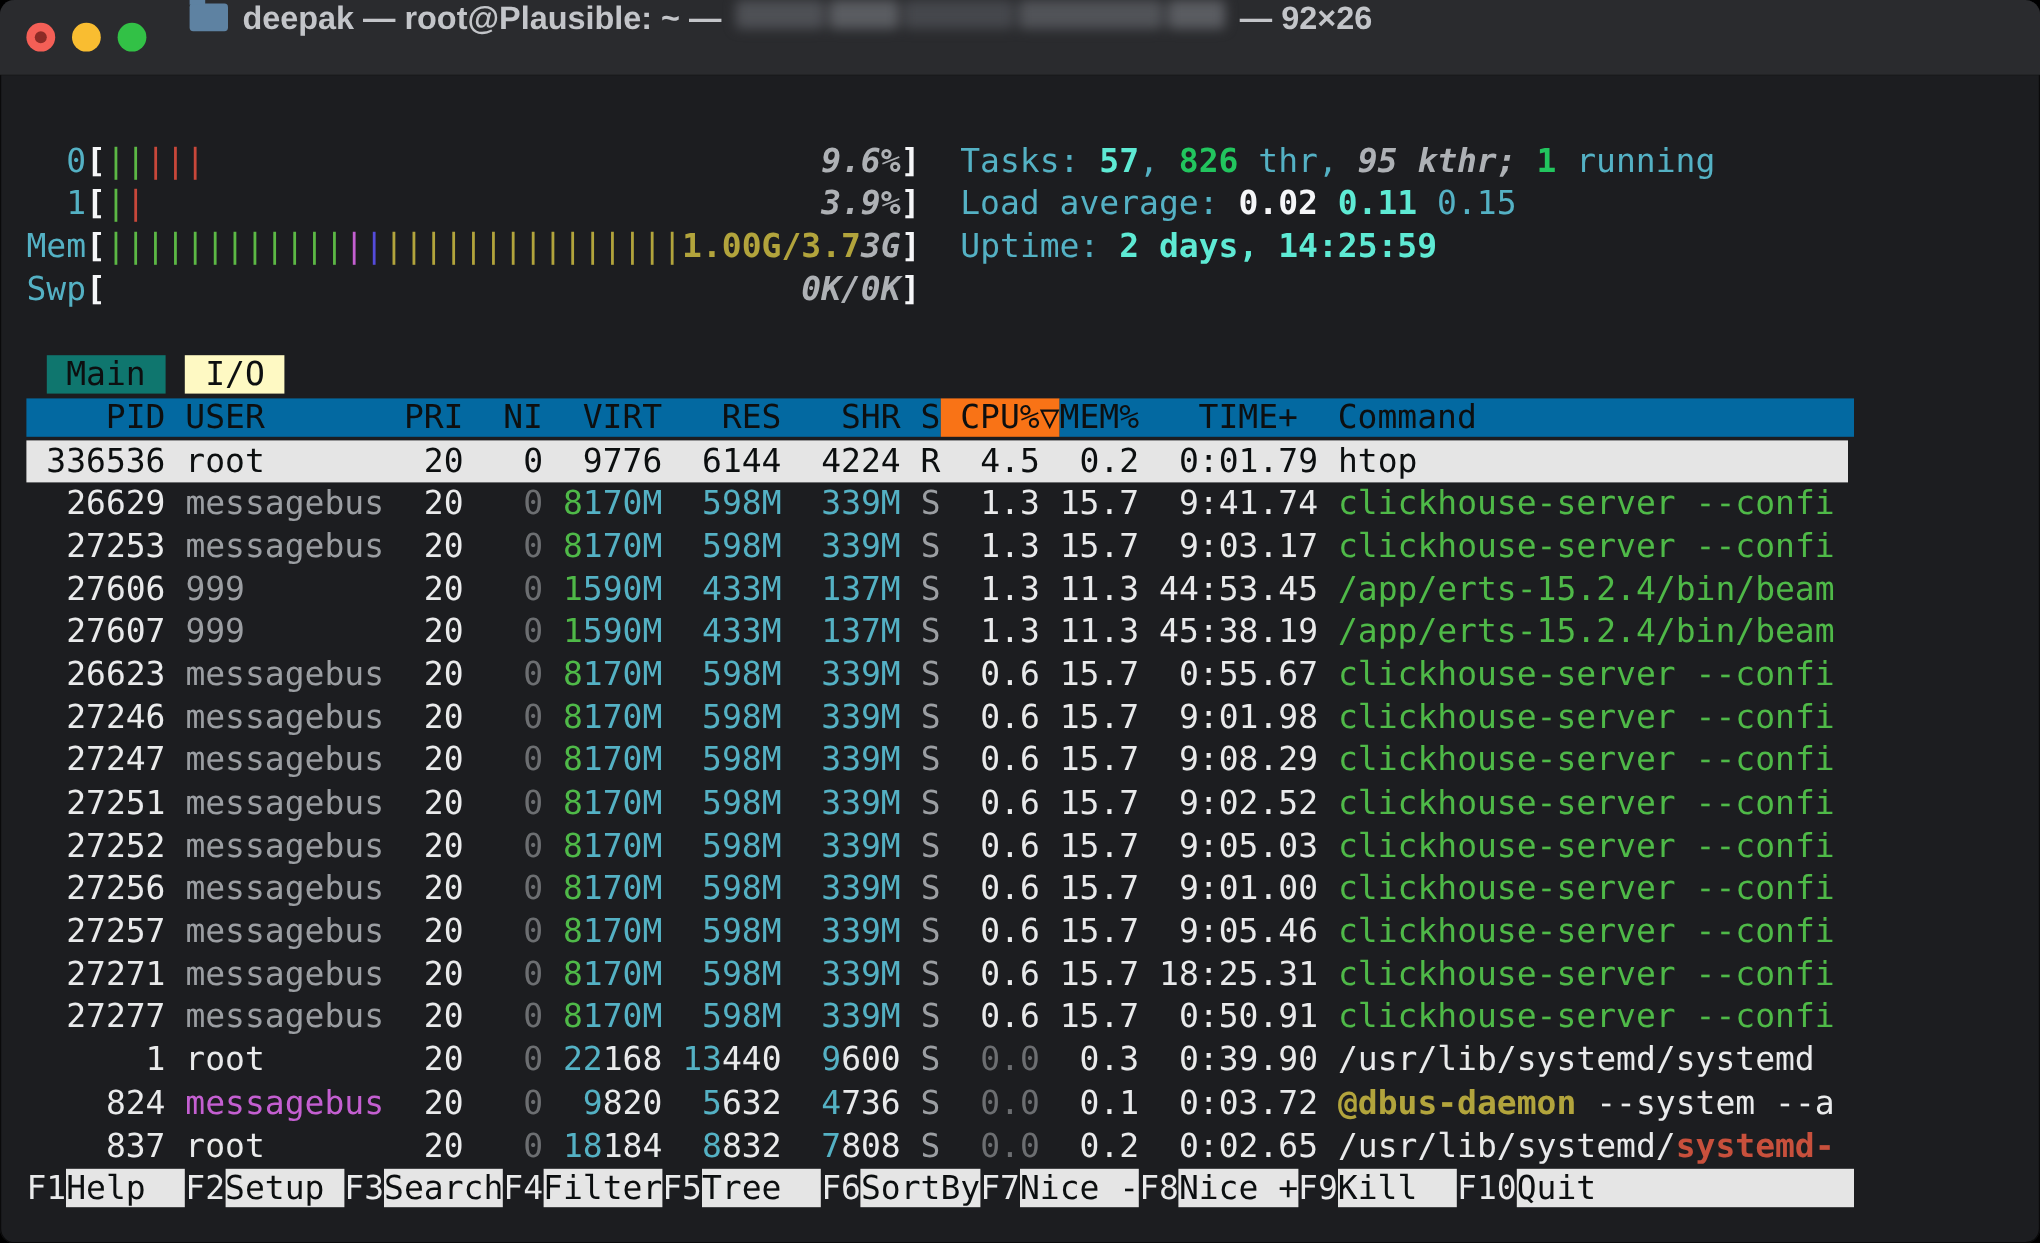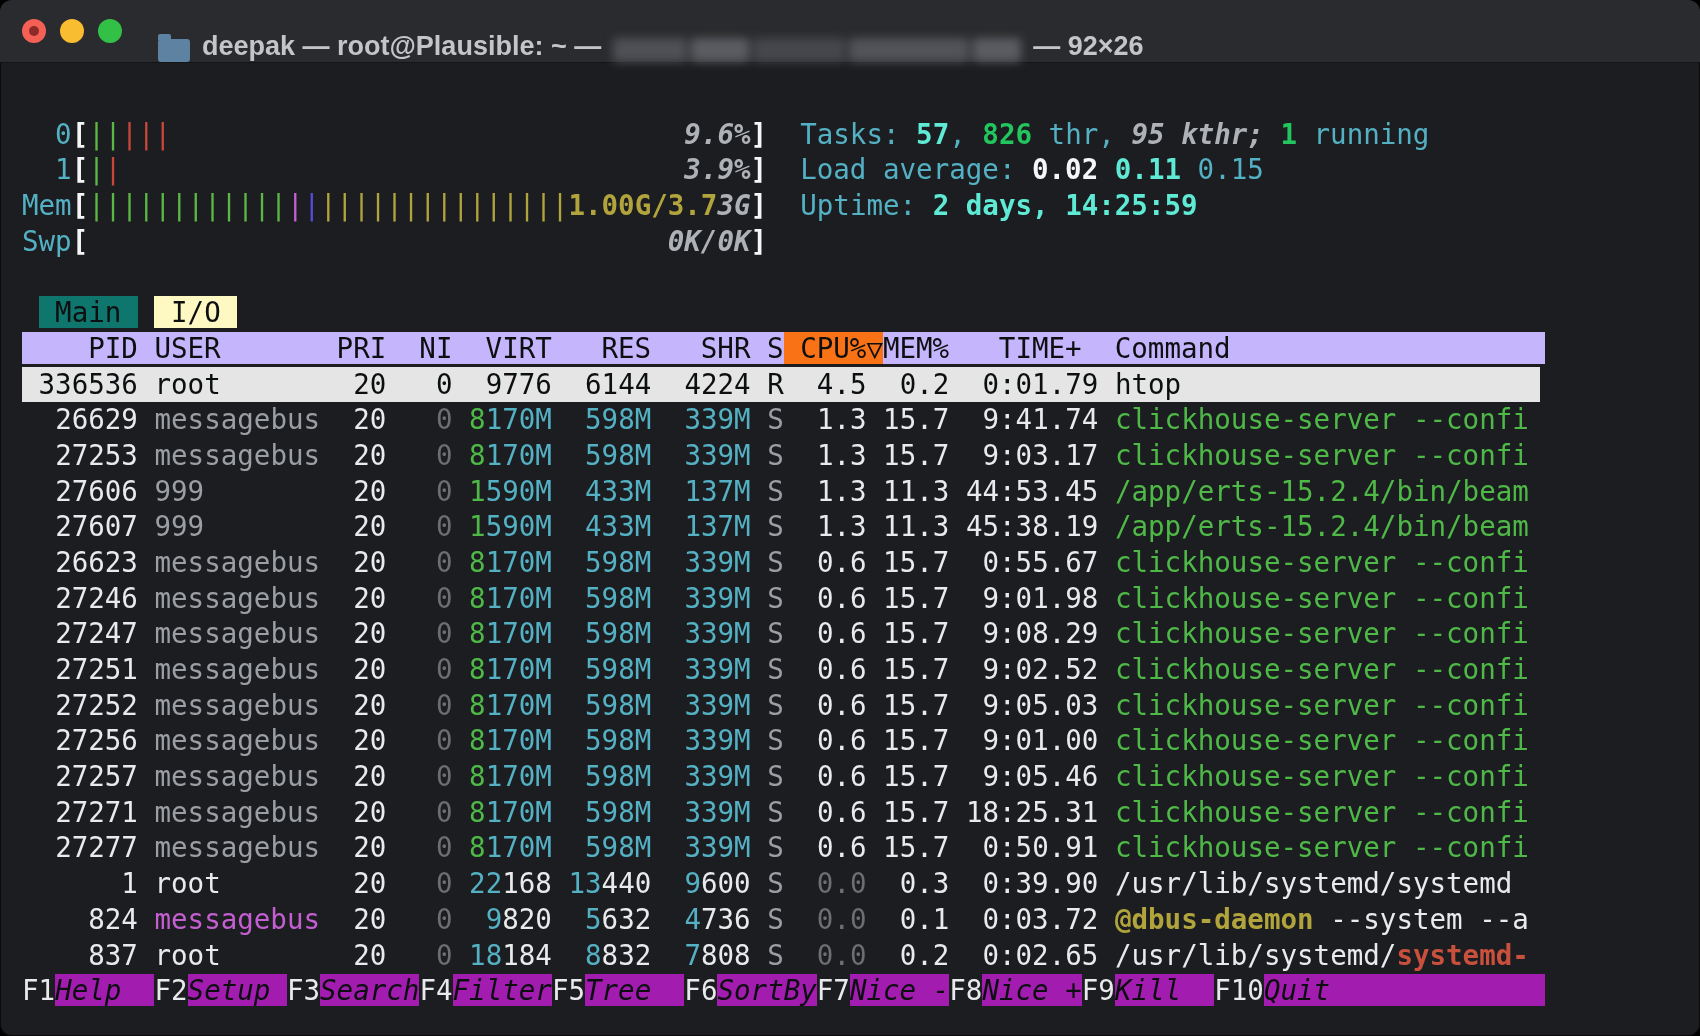--- a/index.html
+++ b/index.html
@@ -11,7 +11,7 @@
   .light.red::after{content:"";position:absolute;left:7px;top:7px;width:10px;height:10px;border-radius:50%;background:#8c2b26;}
   .light.yellow{left:60px;background:#f9bd31;}
   .light.green{left:98px;background:#32c146;}
-  .title-group{position:absolute;left:158px;top:0;height:62px;display:flex;align-items:flex-end;gap:12px;
+  .title-group{position:absolute;left:158px;top:0;height:62px;display:flex;align-items:flex-start;gap:12px;
     font-family:"Liberation Sans",sans-serif;font-weight:bold;font-size:27px;color:#c3c5c9;}
   .folder{position:relative;width:32px;height:23px;background:#5e82a2;border-radius:3px;margin-top:3px;}
   .folder::before{content:"";position:absolute;left:0;top:-5px;width:13px;height:6px;background:#5e82a2;border-radius:2px 2px 0 0;}

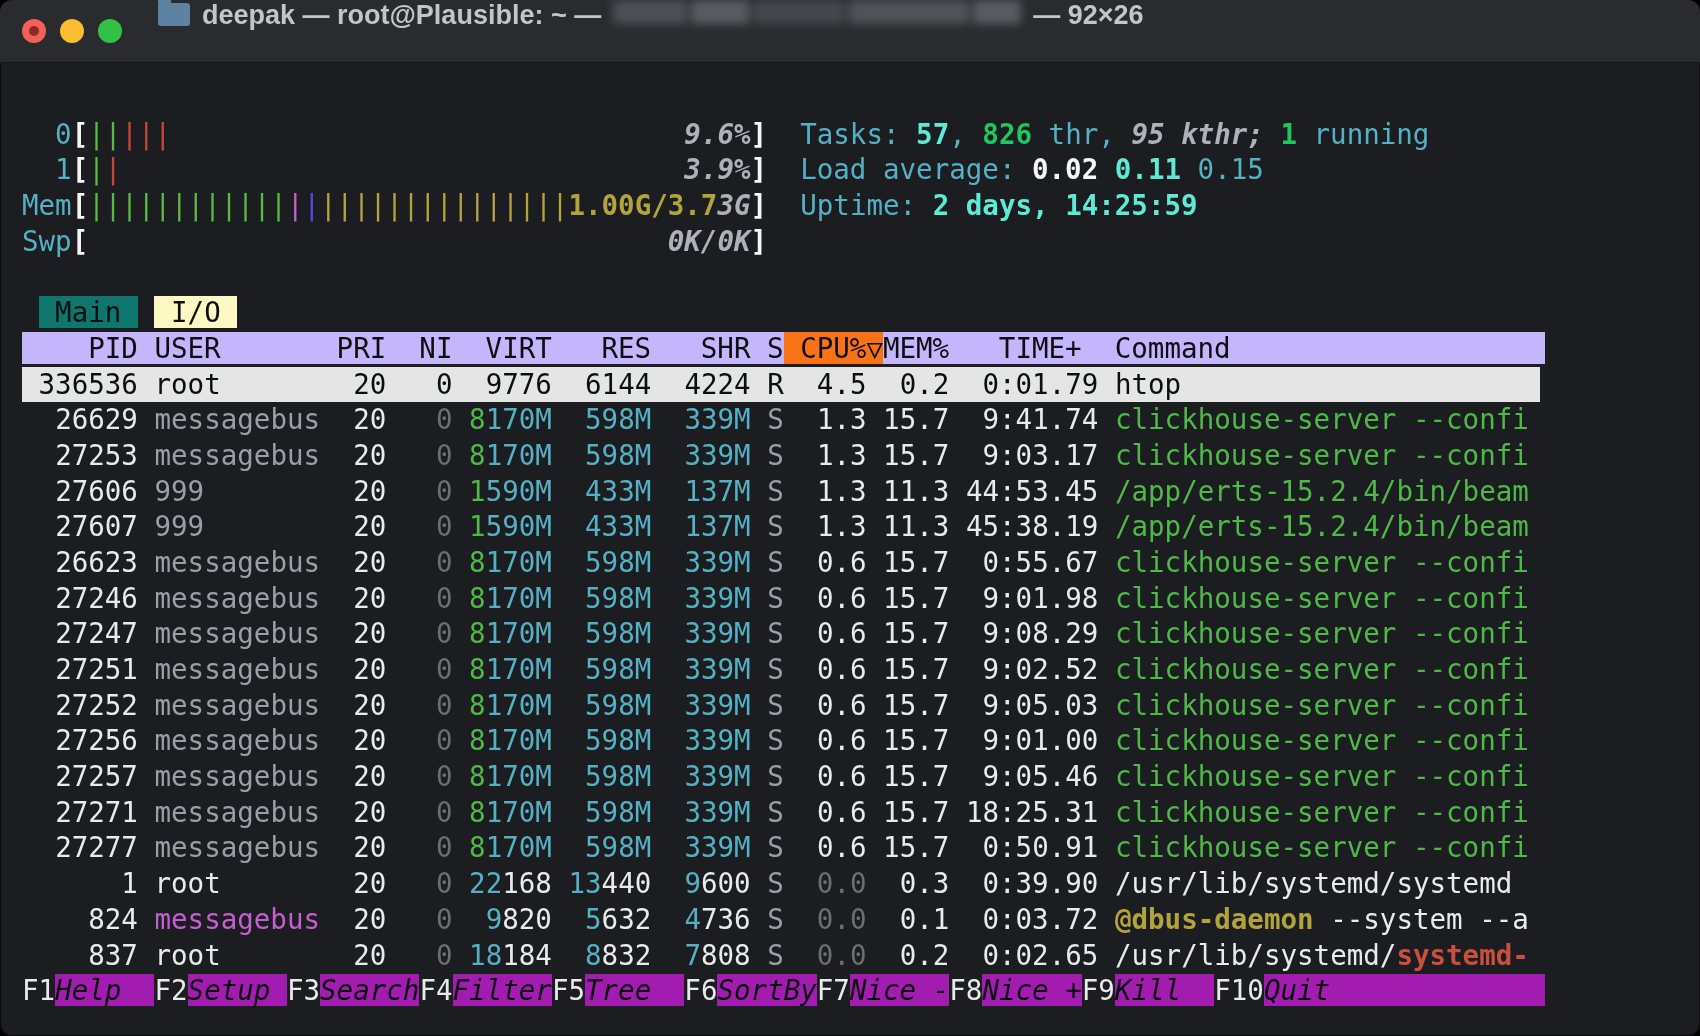--- a/index.html
+++ b/index.html
@@ -42,7 +42,7 @@
   .b-m{color:#c45fd1;}
   .b-b{color:#544bdb;}
   .b-y{color:#b2a43c;}
-  .hgreen{background:#c4b5fd;color:#0d0f10;}
+  .hgreen{background:#0369a1;color:#0d0f10;}
   .hcyan{background:#f97316;color:#0d0f10;}
   .sel{background:#e5e5e5;}
   .selt{color:#0c0f10;}

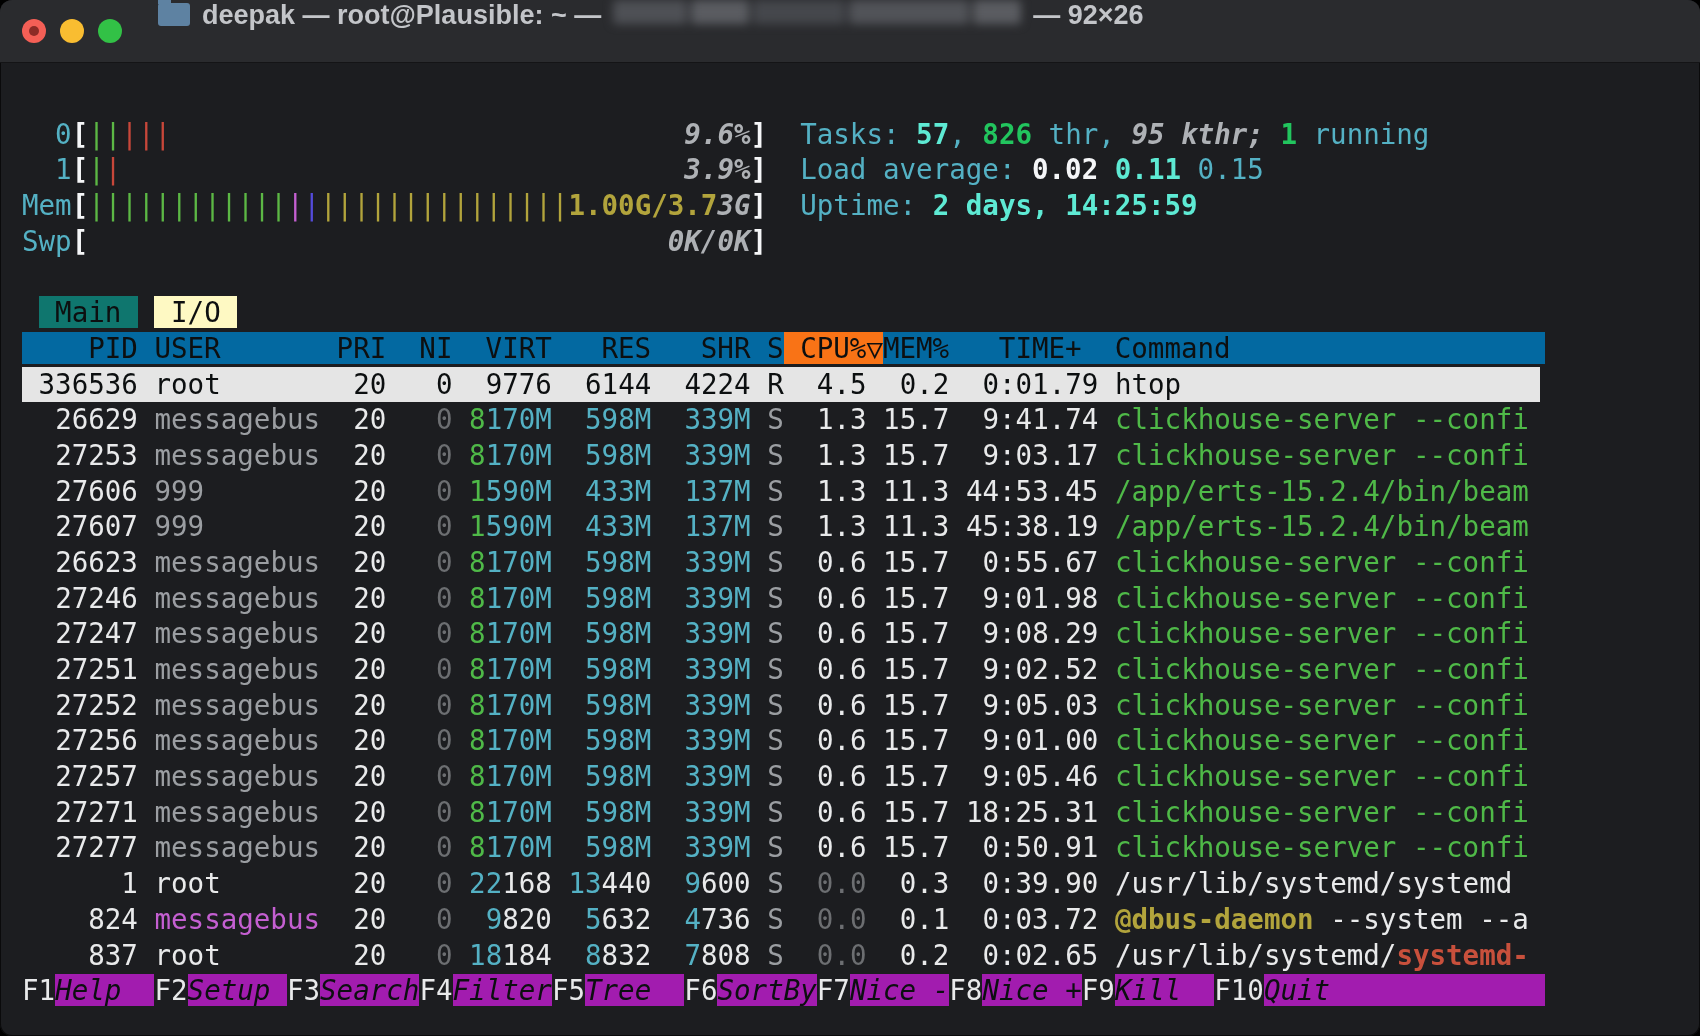--- a/index.html
+++ b/index.html
@@ -48,7 +48,7 @@
   .selt{color:#0c0f10;}
   .tab-main{background:#0f766e;color:#0d0f10;}
   .tab-io{background:#fef9c3;color:#0d0f10;}
-  .fk{background:#a21caf;color:#0c0f10;font-style:italic;}
+  .fk{background:#e5e5e5;color:#0c0f10;}
 </style>
 </head>
 <body>

